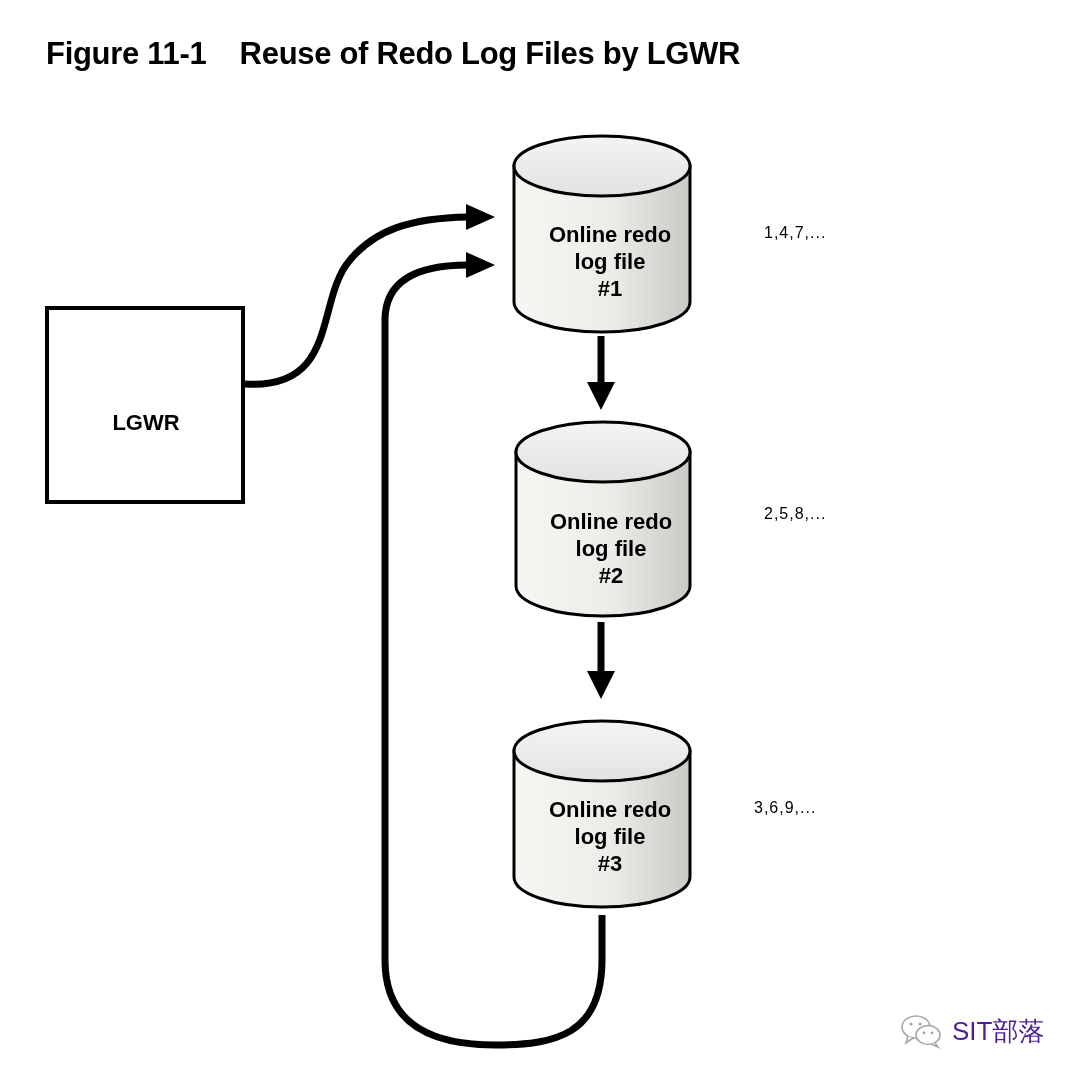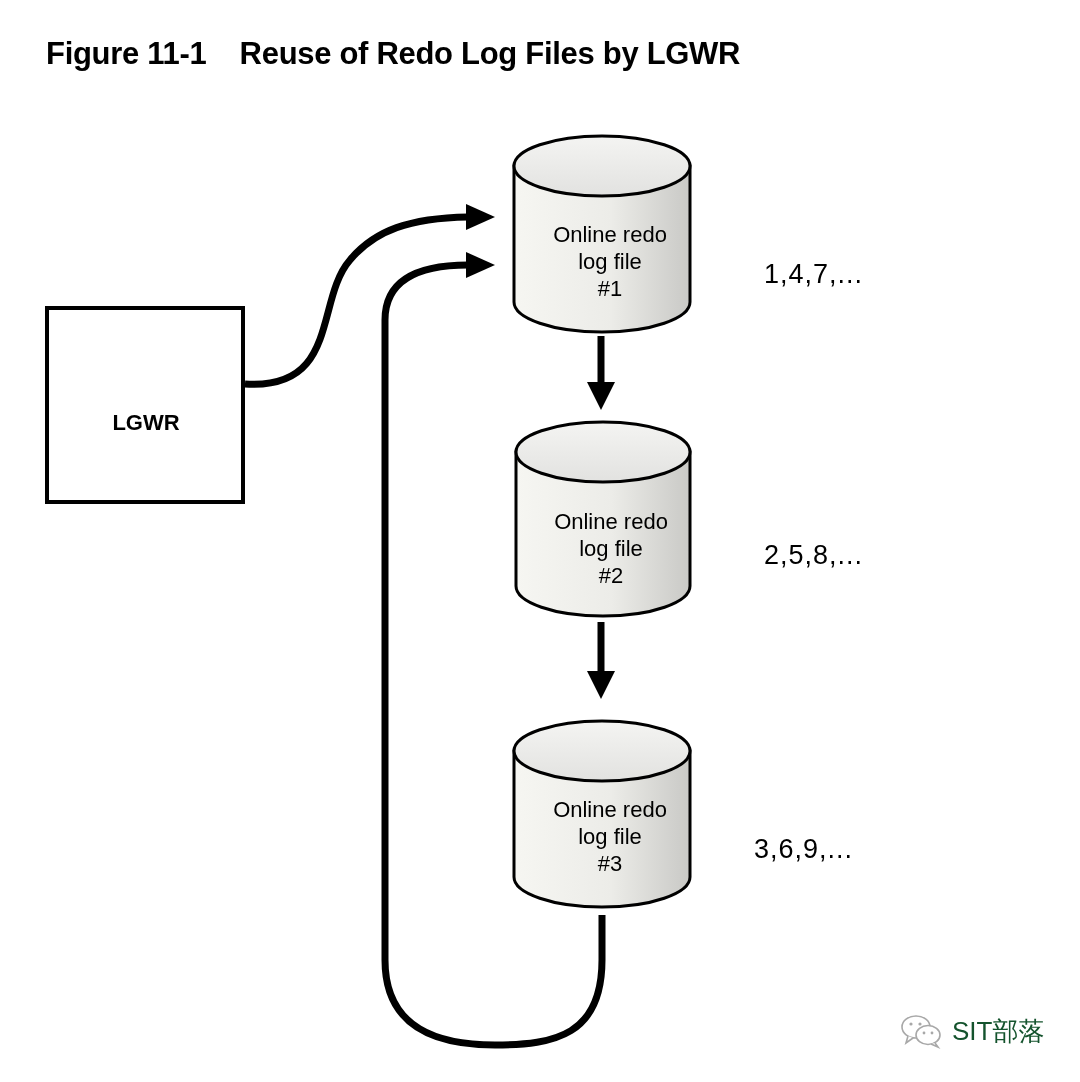--- a/index.html
+++ b/index.html
@@ -10,7 +10,7 @@
   svg.diagram { position: absolute; left: 0; top: 0; }
   .lgwr-label { position: absolute; left: 48px; top: 410px; width: 196px; text-align: center;
                 font-size: 22px; font-weight: bold; }
-  .cyl-label { position: absolute; width: 192px; text-align: center; font-weight: normal;
+  .cyl-label { position: absolute; width: 192px; text-align: center; font-weight: bold;
                font-size: 22px; line-height: 27px; }
   .seq { position: absolute; font-size: 27px; letter-spacing: 1px; margin-top: 35px; }
   .watermark { position: absolute; left: 900px; top: 1013px; display: flex; align-items: center;

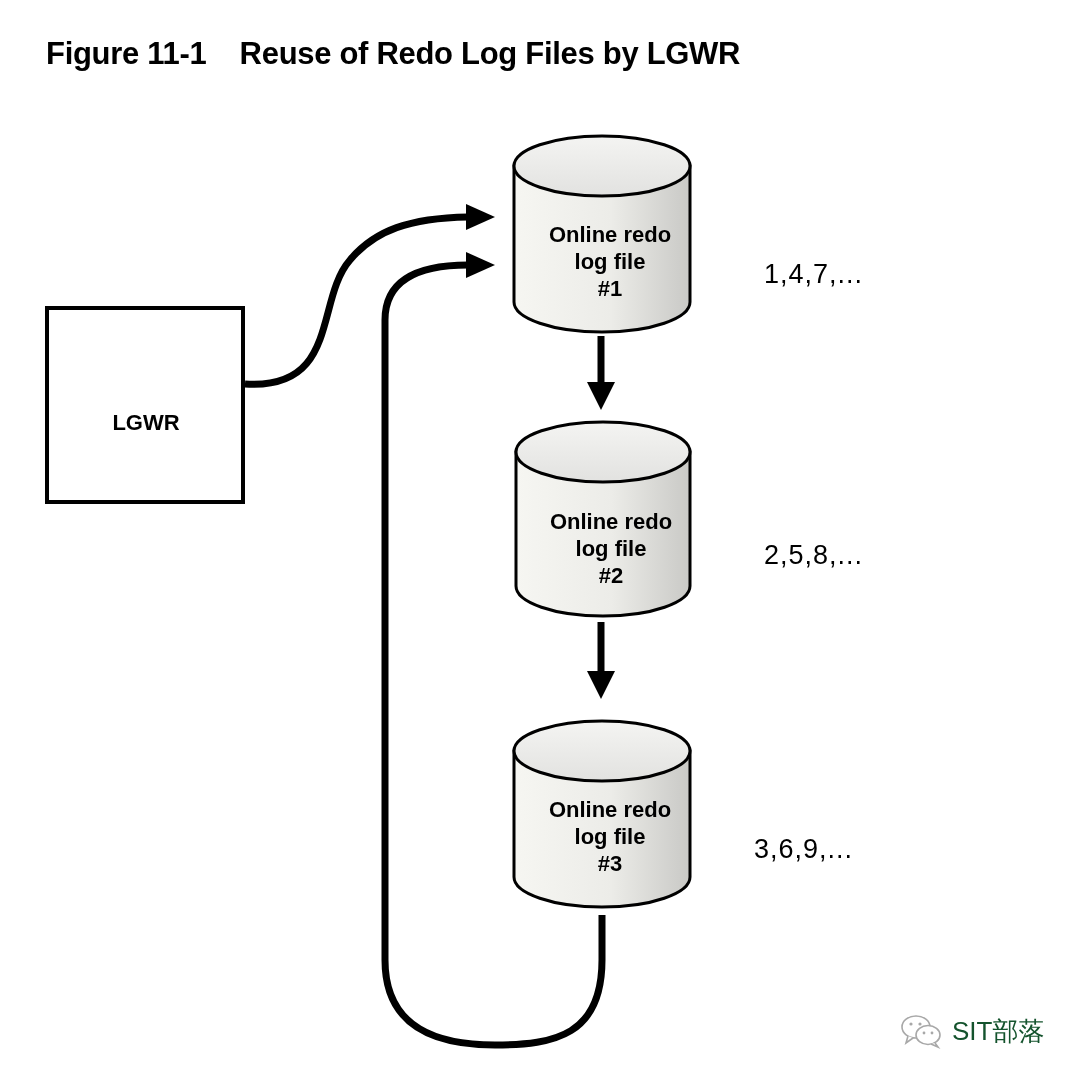--- a/index.html
+++ b/index.html
@@ -12,7 +12,7 @@
                 font-size: 22px; font-weight: bold; }
   .cyl-label { position: absolute; width: 192px; text-align: center; font-weight: bold;
                font-size: 22px; line-height: 27px; }
-  .seq { position: absolute; font-size: 27px; letter-spacing: 1px; margin-top: 35px; }
+  .seq { position: absolute; font-size: 16px; letter-spacing: 1px; }
   .watermark { position: absolute; left: 900px; top: 1013px; display: flex; align-items: center;
                gap: 8px; color: #14532d; font-size: 26px; }
 </style>

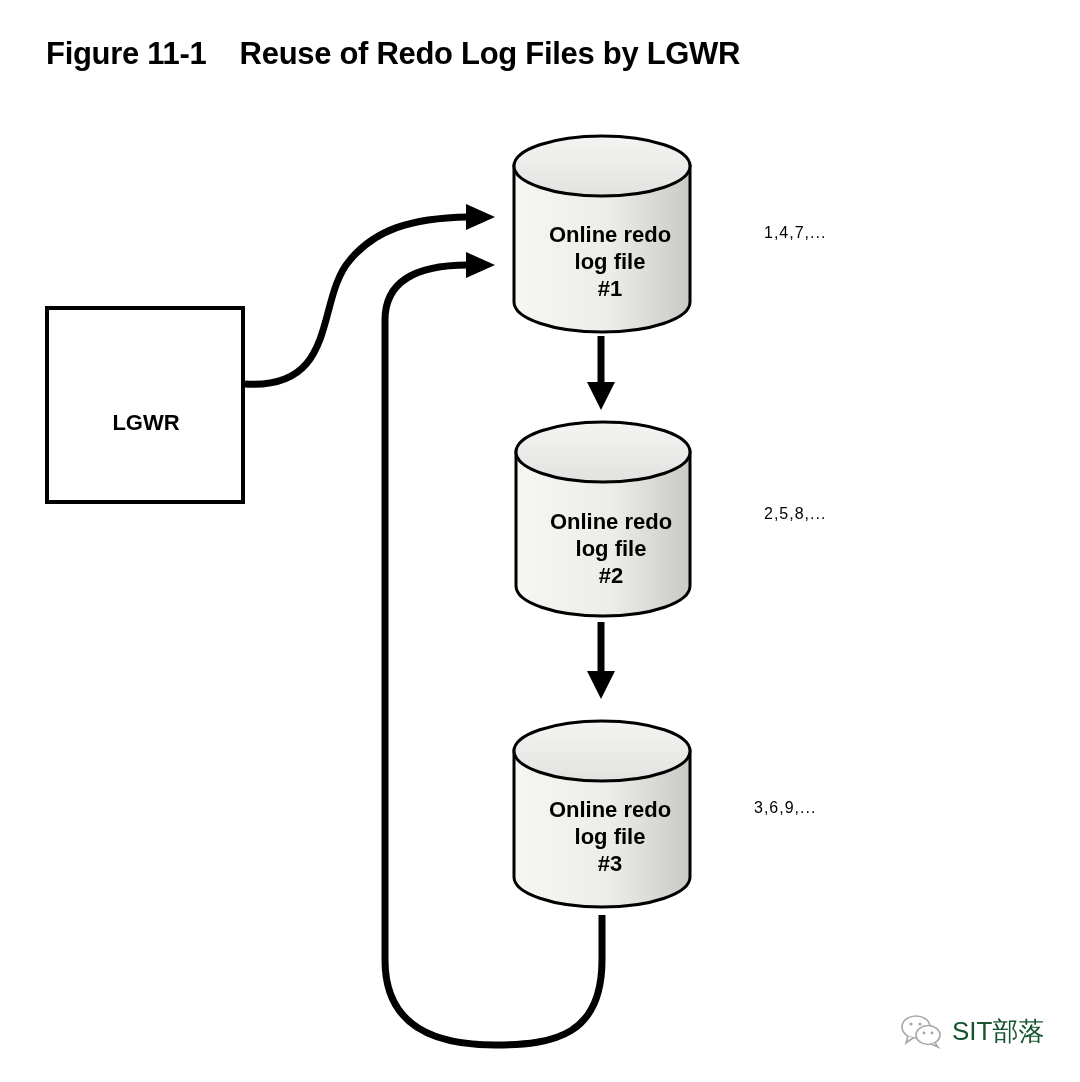--- a/index.html
+++ b/index.html
@@ -14,7 +14,7 @@
                font-size: 22px; line-height: 27px; }
   .seq { position: absolute; font-size: 16px; letter-spacing: 1px; }
   .watermark { position: absolute; left: 900px; top: 1013px; display: flex; align-items: center;
-               gap: 8px; color: #14532d; font-size: 26px; }
+               gap: 8px; color: #4c1d95; font-size: 26px; }
 </style>
 </head>
 <body>

